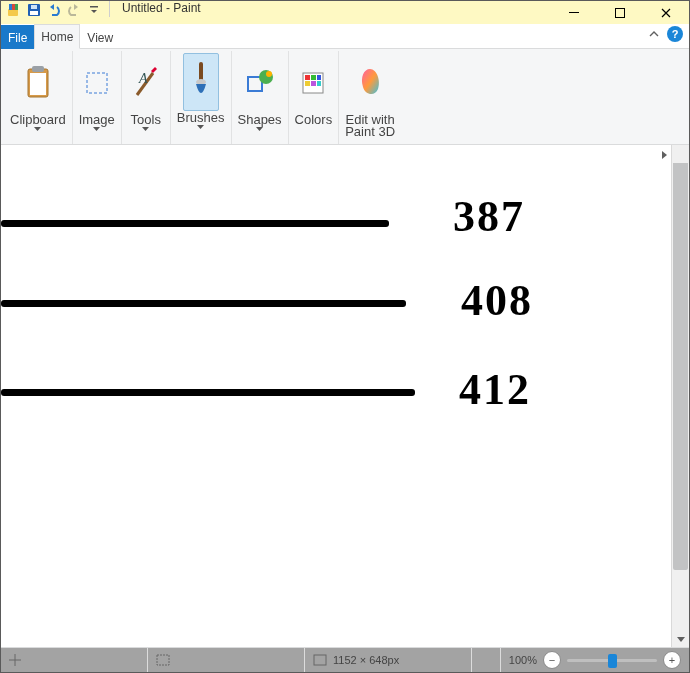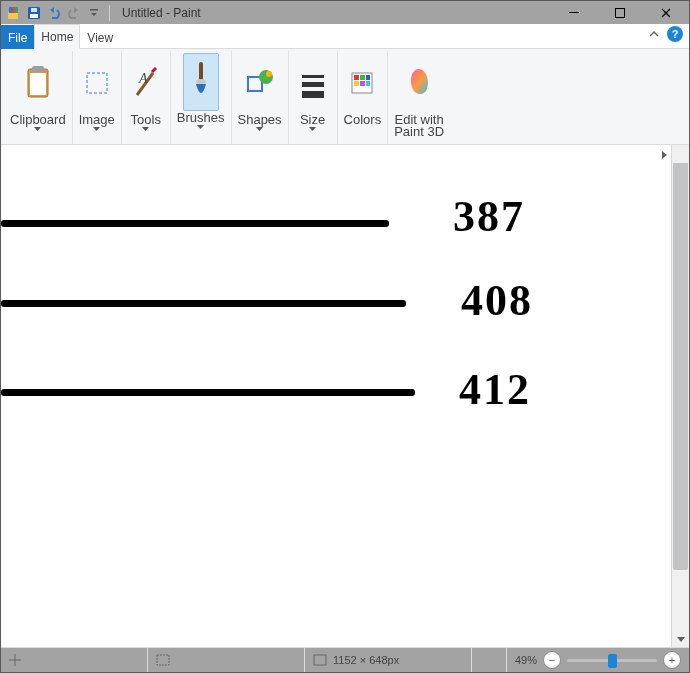--- a/index.html
+++ b/index.html
@@ -5,7 +5,7 @@
 html,body{margin:0;padding:0;font-family:"Segoe UI",Tahoma,sans-serif;font-size:12px;color:#000;background:#fff;user-select:none}
 .window{width:690px;height:673px;border:1px solid #5a5a5a;box-sizing:border-box;display:flex;flex-direction:column;background:#fff;position:relative}
 
-.titlebar{height:23px;display:flex;align-items:center;background:#a3a3a3}
+.titlebar{height:23px;display:flex;align-items:flex-start;background:#fef9c3}
 .qat{display:flex;align-items:center;gap:2px;padding-left:4px}
 .qat .ico{width:18px;height:18px;display:flex;align-items:center;justify-content:center}
 .title-text{margin-left:6px;color:#333;font-size:12px}

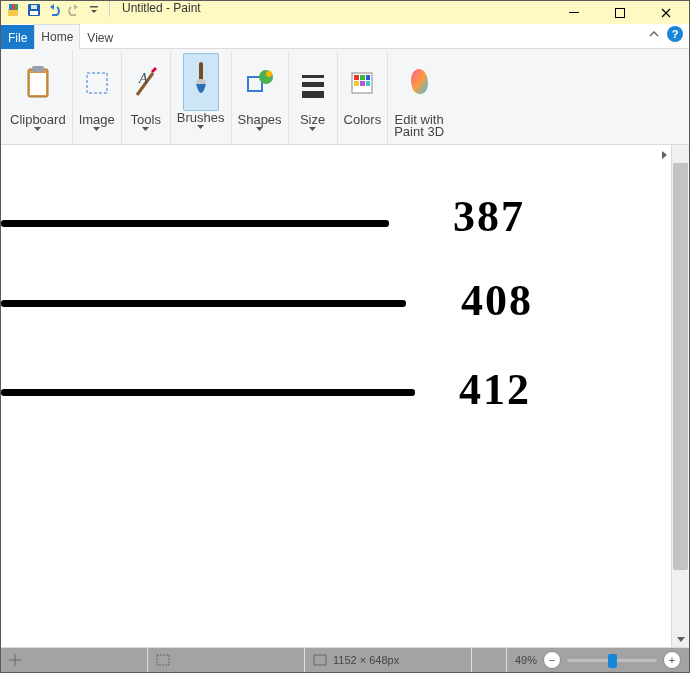--- a/index.html
+++ b/index.html
@@ -198,19 +198,6 @@
     </div>
     <div class="group">
       <div class="group-icon btn-pad">
-        <svg width="30" height="40">
-            <rect x="4" y="12" width="22" height="3" fill="#333"></rect>
-            <rect x="4" y="19" width="22" height="5" fill="#333"></rect>
-            <rect x="4" y="28" width="22" height="7" fill="#333"></rect>
-          </svg>
-      </div>
-      <div class="group-label">Size</div>
-      <svg class="drop">
-          <path d="M0 0l3.5 4L7 0z" fill="#555"></path>
-        </svg>
-    </div>
-    <div class="group">
-      <div class="group-icon btn-pad">
         <svg width="26" height="40">
             <rect x="3" y="10" width="20" height="20" fill="#fff" stroke="#888"></rect>
             <rect x="5" y="12" width="5" height="5" fill="#e33"></rect>

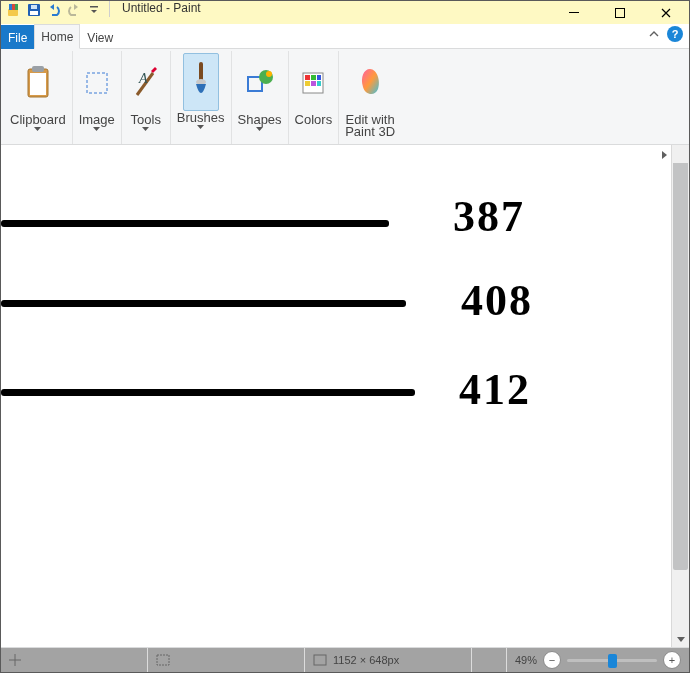--- a/index.html
+++ b/index.html
@@ -295,7 +295,7 @@
     </div>
     <div class="spacer"></div>
     <div class="zoom">
-      <span>49%</span>
+      <span>100%</span>
       <div class="zbtn">−</div>
       <div class="slider">
           <div class="sthumb" style="left:45%"></div>

